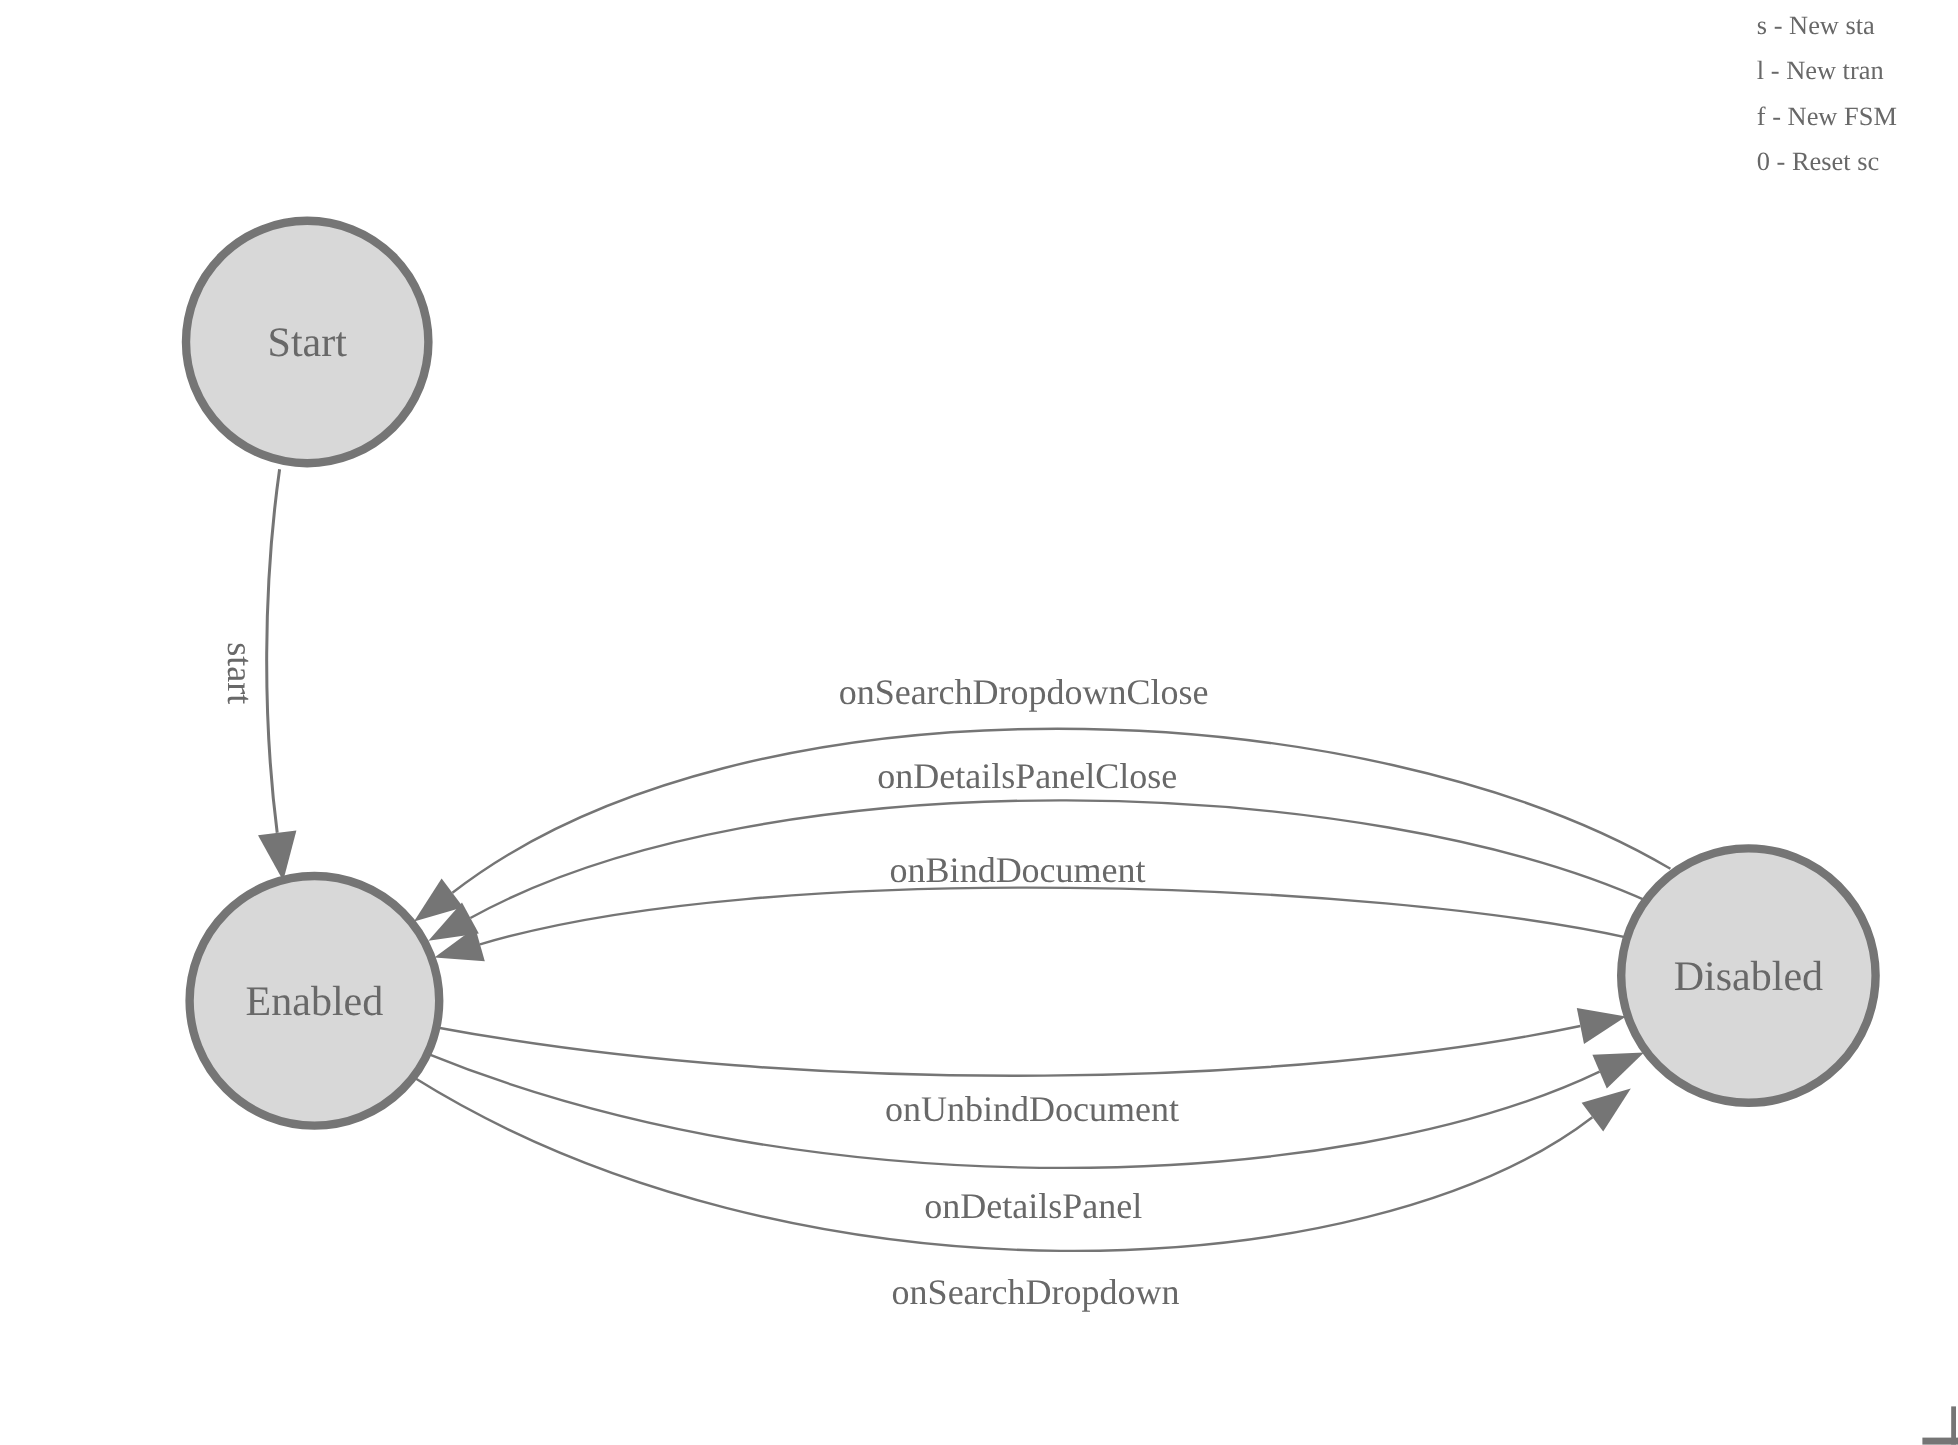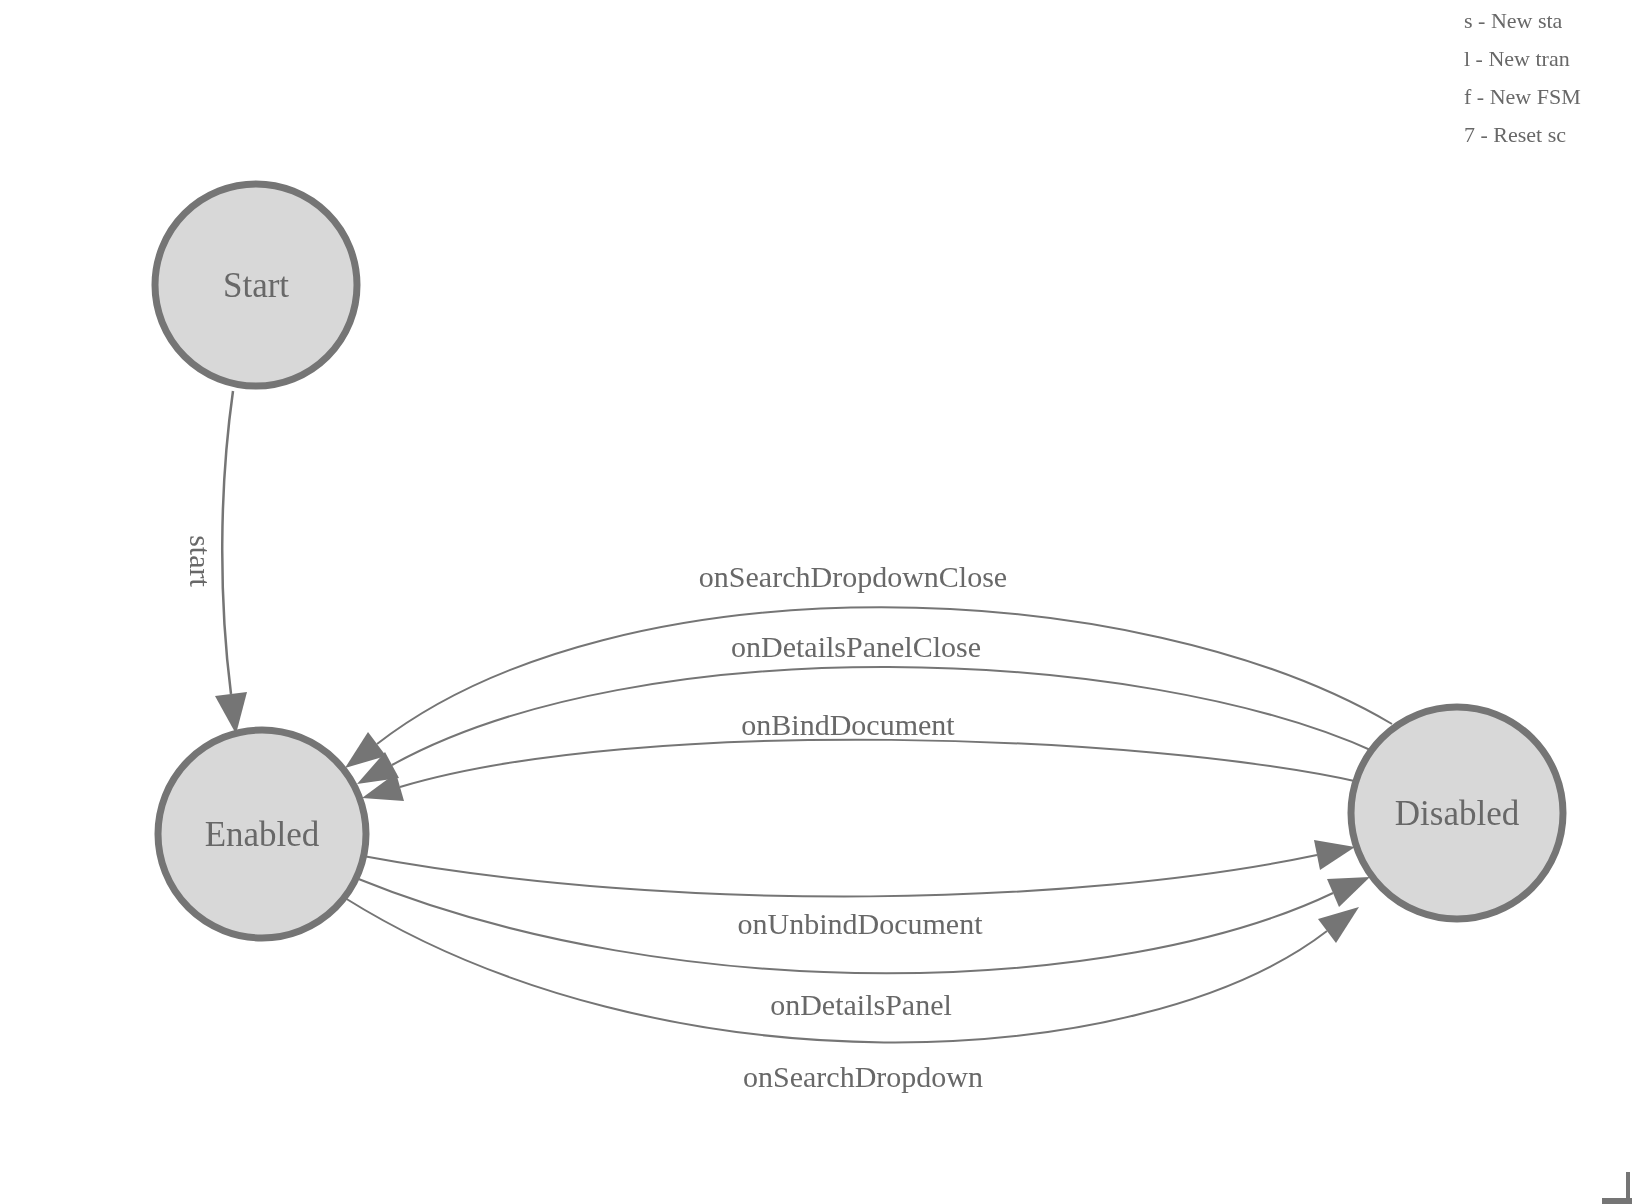--- a/index.html
+++ b/index.html
@@ -143,7 +143,7 @@
     <div>s - New sta</div>
     <div>l - New tran</div>
     <div>f - New FSM</div>
-    <div>7 - Reset sc</div>
+    <div>0 - Reset sc</div>
   </div>
 
   <div class="corner-v"></div>

